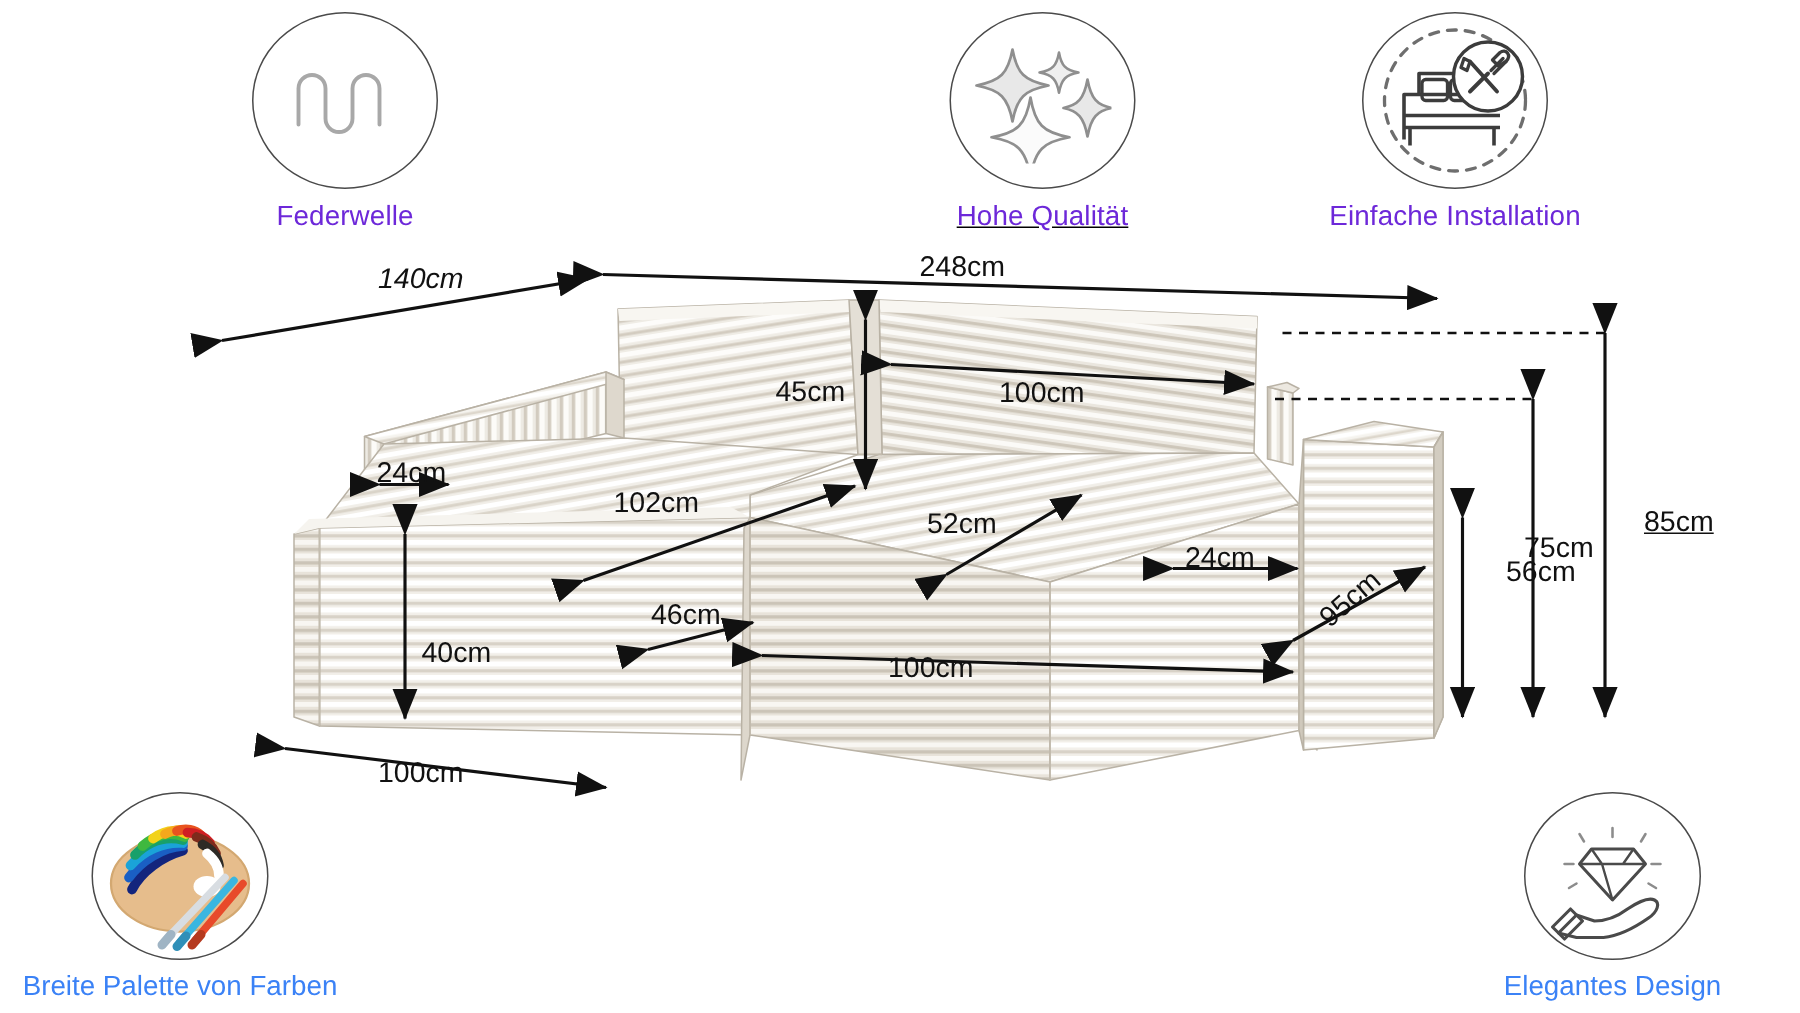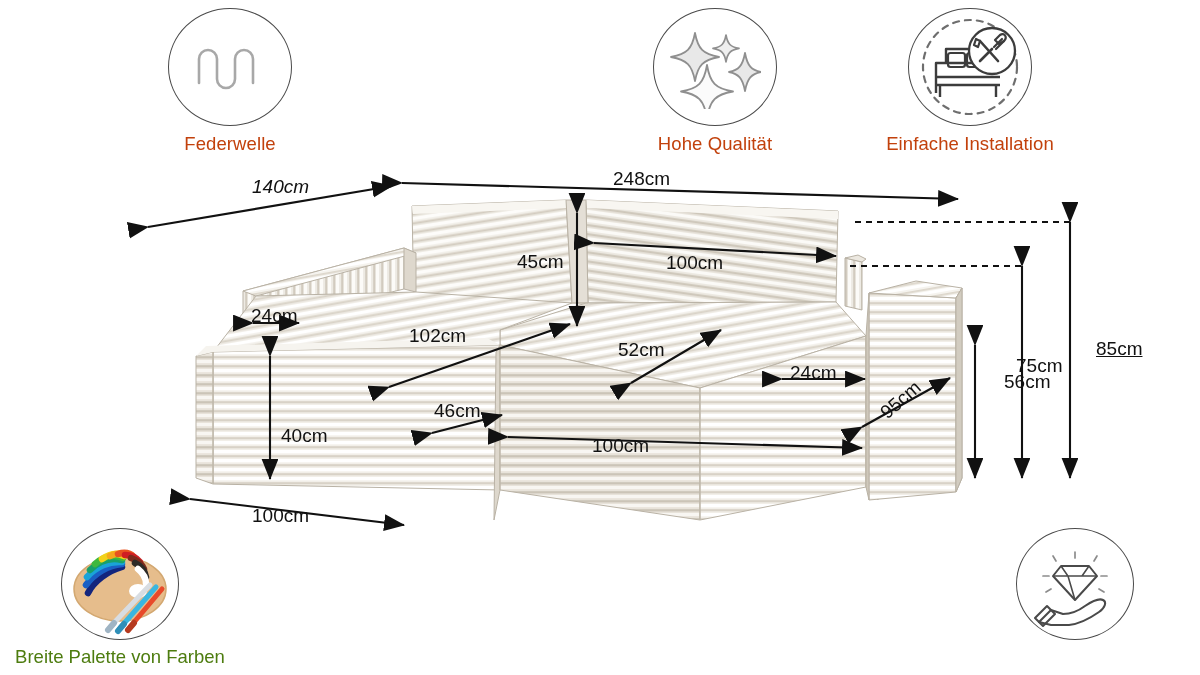--- a/index.html
+++ b/index.html
@@ -28,7 +28,7 @@
   .feature .cap {
     margin-top: 7px;
     font-size: 18.5px;
-    color: #c2410c;
+    color: #6d28d9;
     letter-spacing: .1px;
     white-space: nowrap;
   }

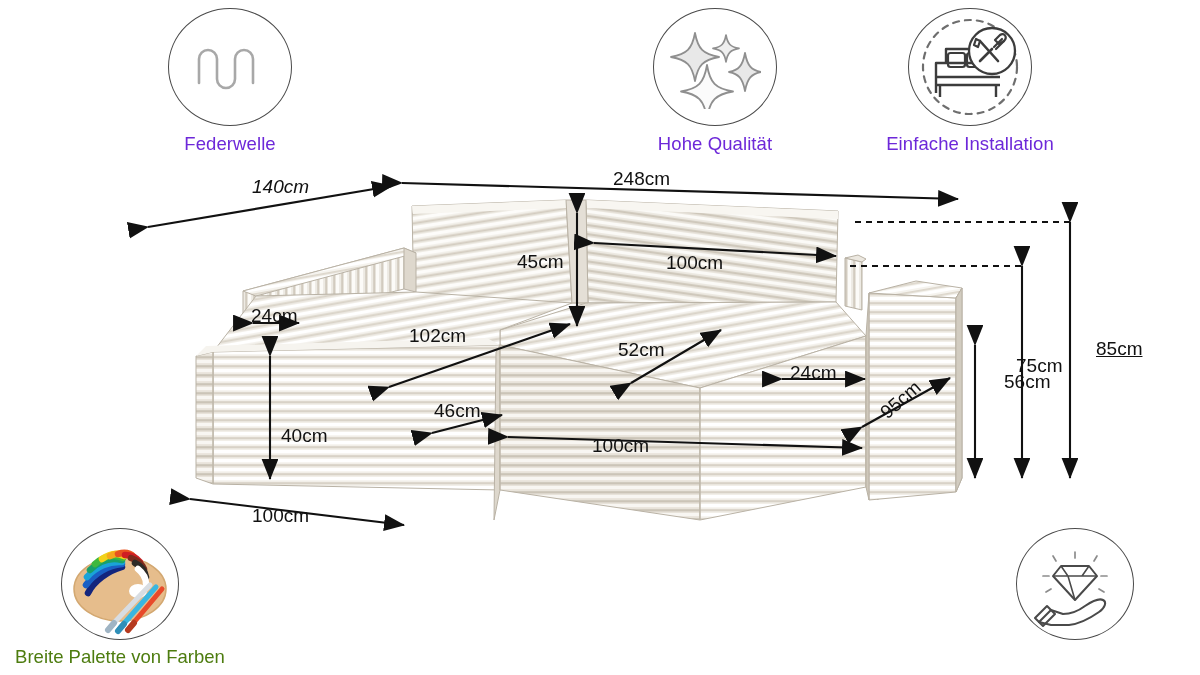--- a/index.html
+++ b/index.html
@@ -77,7 +77,7 @@
   </div>
 
 
-  <div class="feature" style="left:640px; top:8px;">
+  <div class="feature" style="left:620px; top:8px;text-decoration:underline;">
     <div class="ring">
       <svg width="92" height="84" viewBox="0 0 92 84">
         <path d="M26 8 C29 24 34 29 50 32 C34 35 29 40 26 56 C23 40 18 35 2 32 C18 29 23 24 26 8 Z" fill="#e8e8e8" stroke="#8f8f8f" stroke-width="1.8" stroke-linejoin="round"></path>

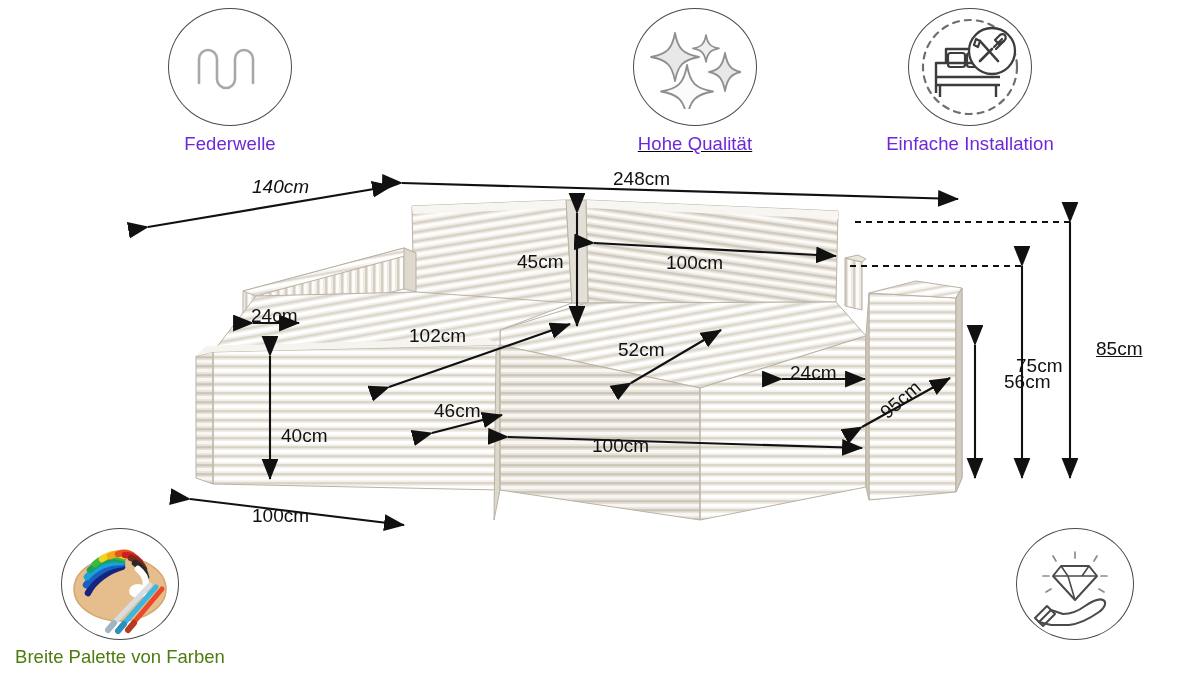--- a/index.html
+++ b/index.html
@@ -43,7 +43,7 @@
     position: relative; overflow: hidden;
   }
   .badge-b .cap {
-    margin-top: 6px; font-size: 18.5px; color:#4d7c0f; white-space: nowrap;
+    margin-top: 6px; font-size: 18.5px; color:#3b82f6; white-space: nowrap;
   }
 
   

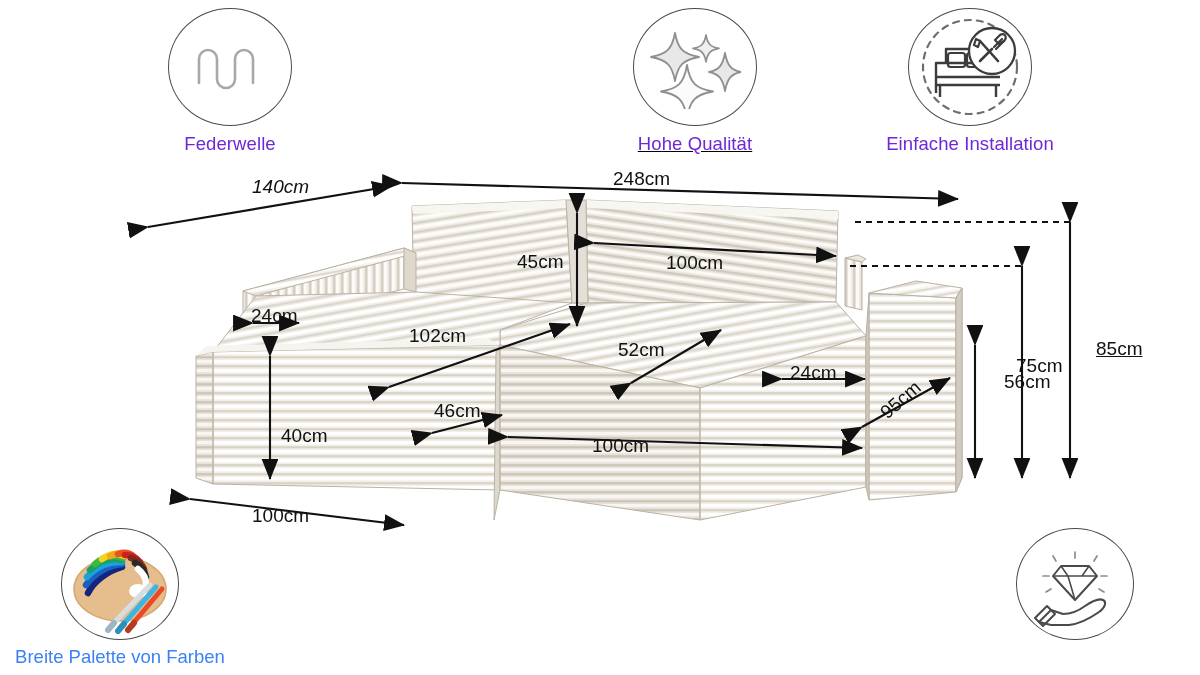--- a/index.html
+++ b/index.html
@@ -329,6 +329,7 @@
         <path d="M6 78 L18 66 L26 74 L14 86 Z" fill="none" stroke="#4a4a4a" stroke-width="2.1" stroke-linejoin="round"></path>
       </svg>
     </div>
+    <div class="cap">Elegantes Design</div>
   </div>
 
 </div>

